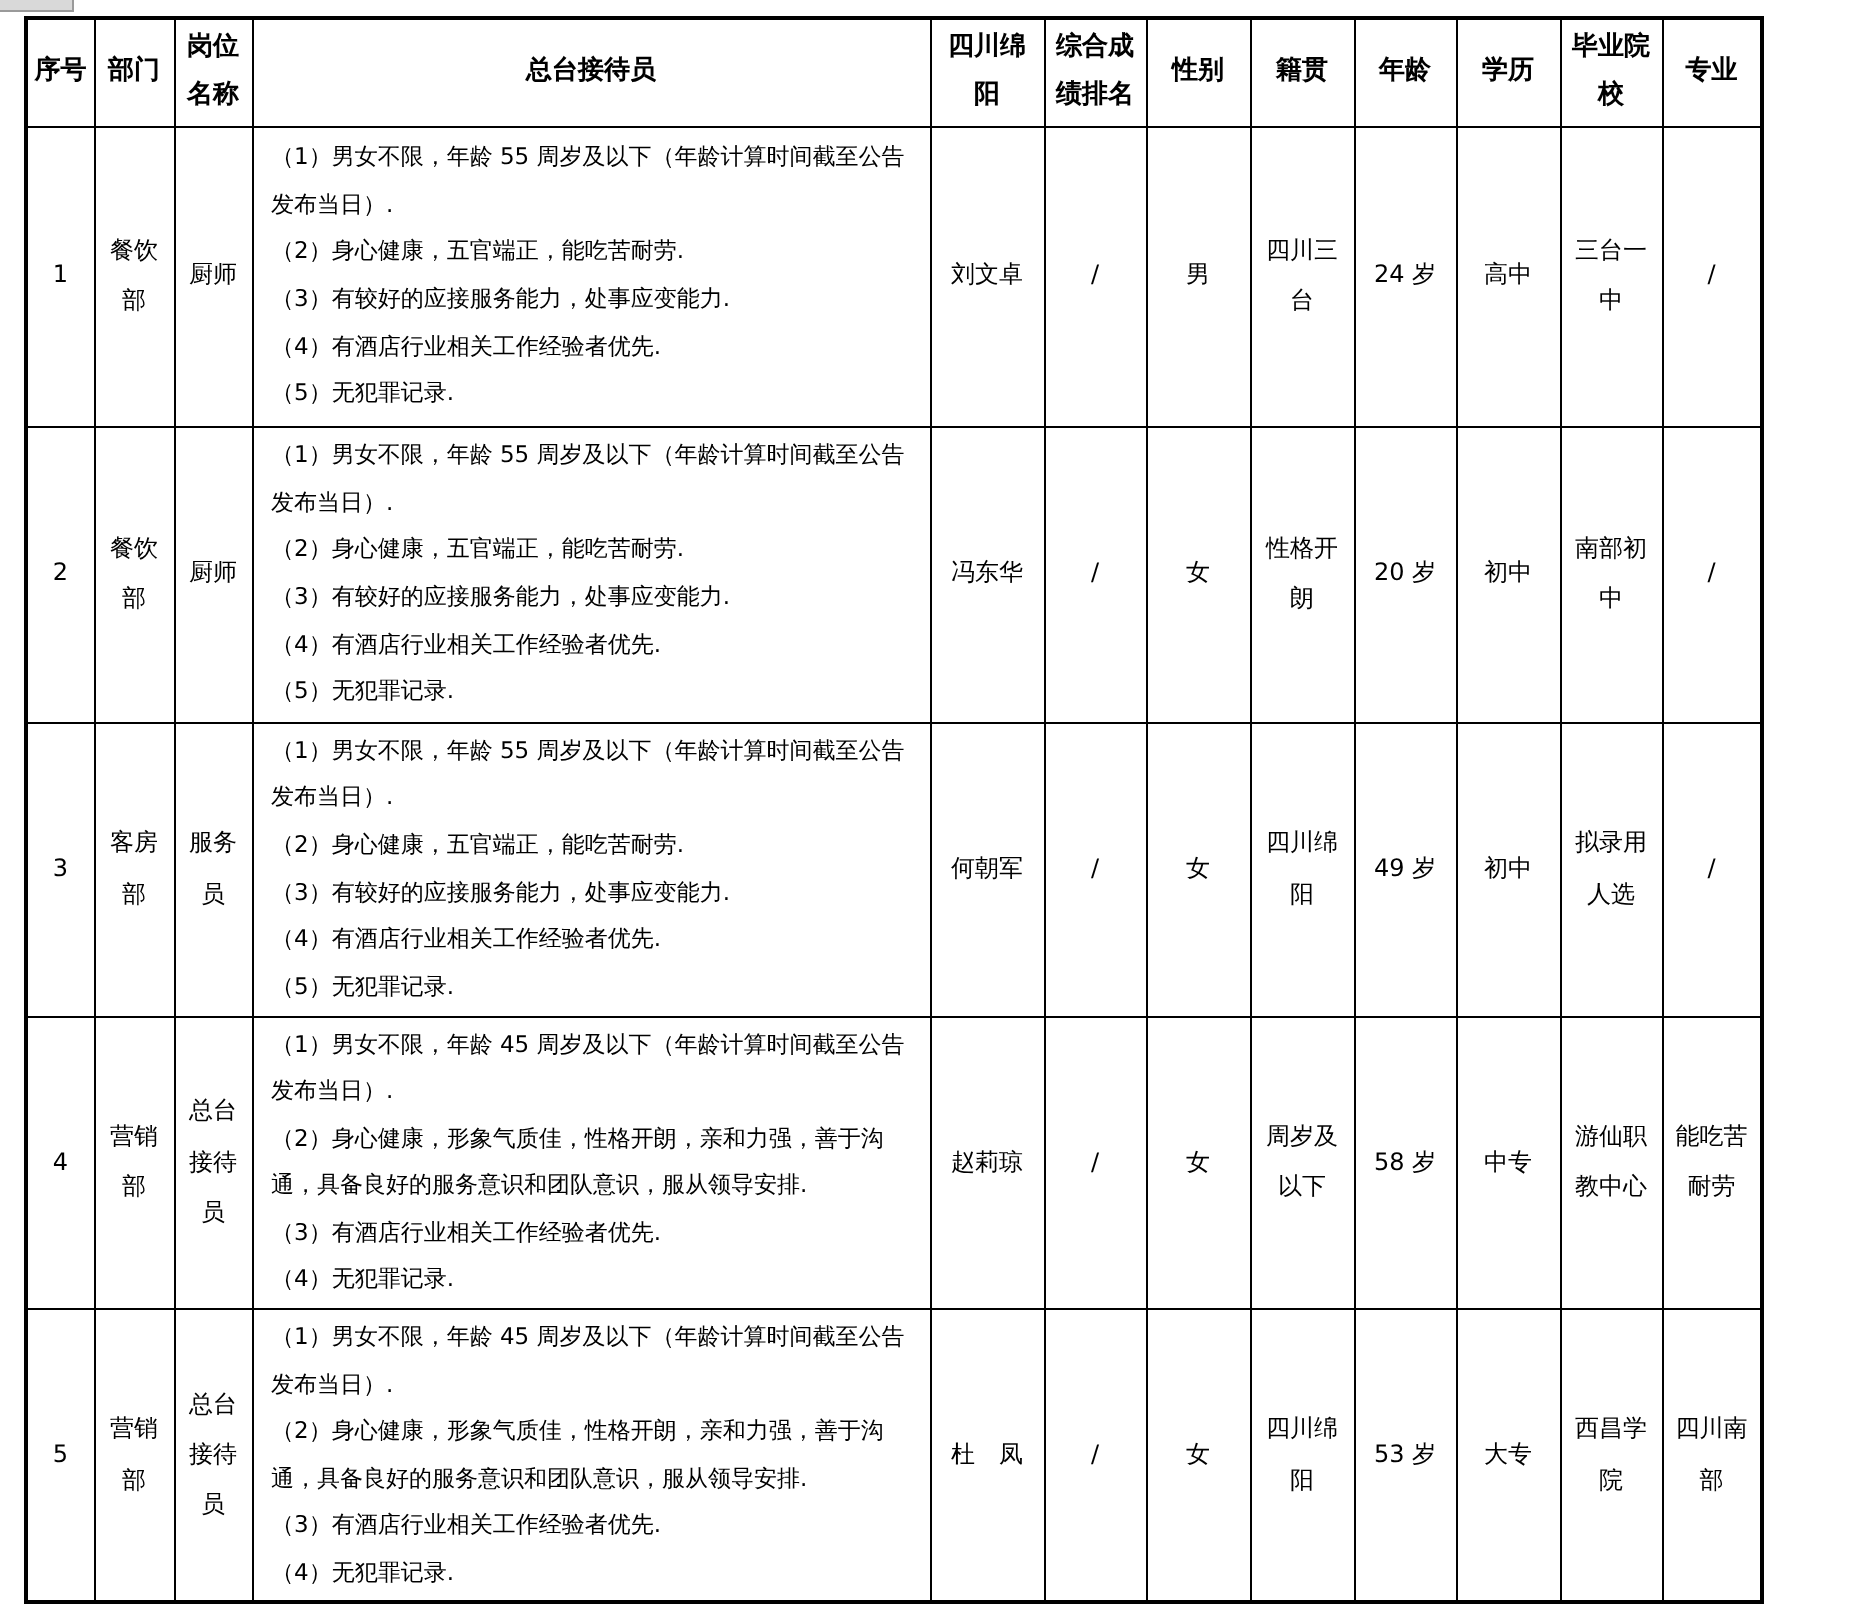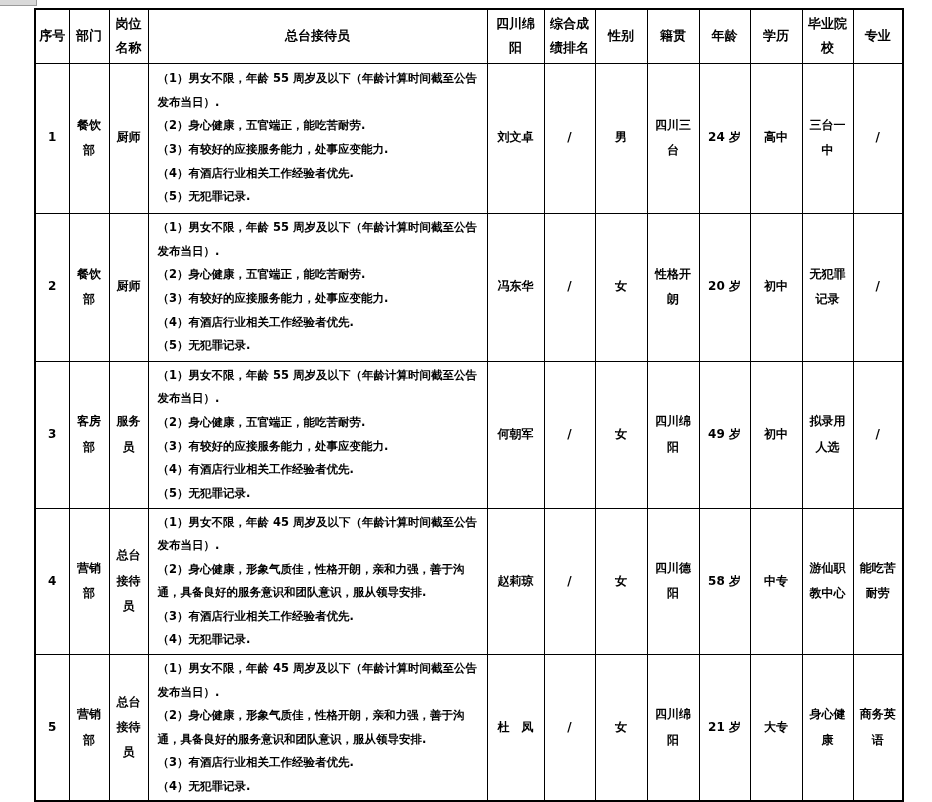--- a/index.html
+++ b/index.html
@@ -21,7 +21,7 @@
   }
   table.roster {
     position: absolute;
-    left: 34px;
+    left: 12px;
     top: 8px;
     width: 868px;
     table-layout: fixed;

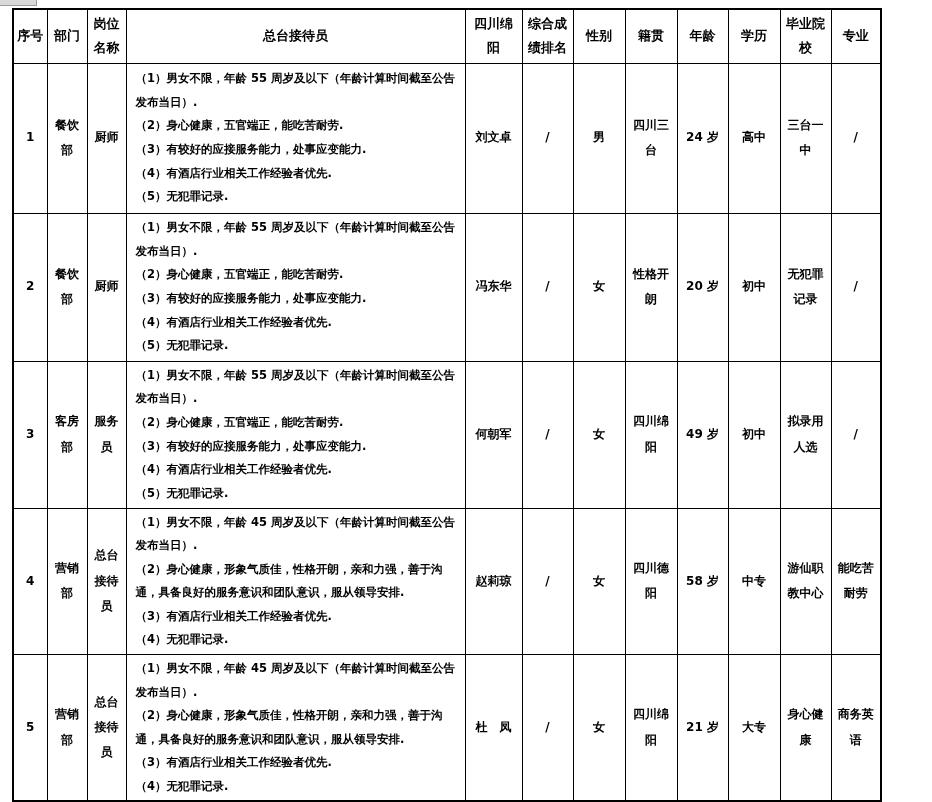--- a/index.html
+++ b/index.html
@@ -47,7 +47,6 @@
     vertical-align: middle;
     line-height: 2.1;
     padding: 0 3px;
-    font-weight: bold;
   }
   .roster td.req {
     text-align: left;

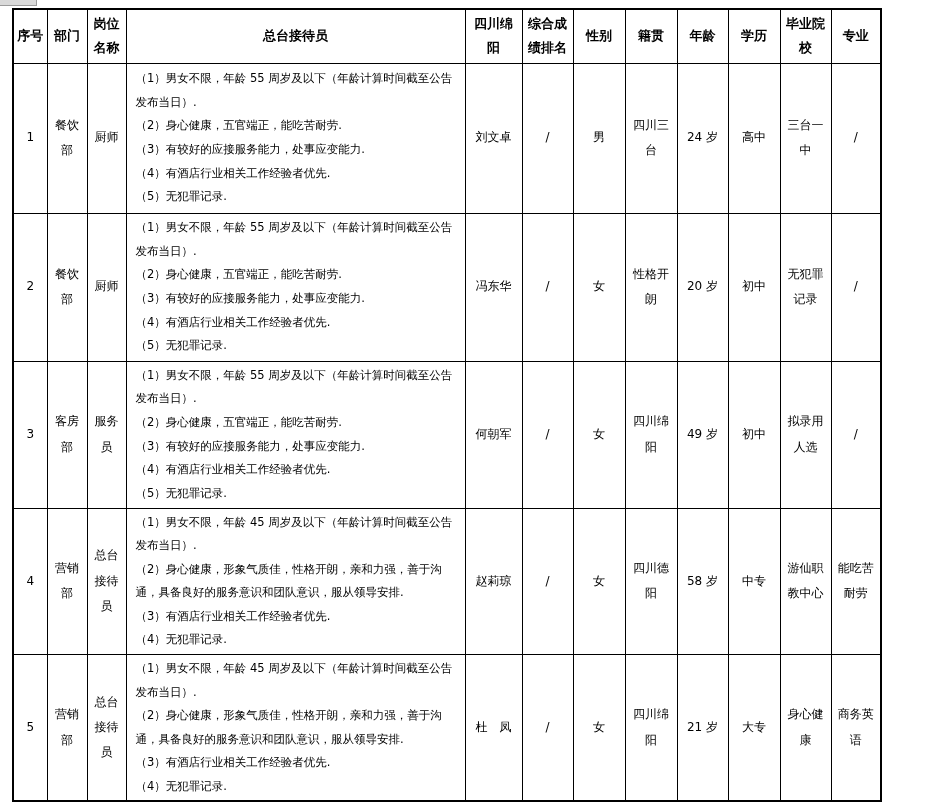--- a/index.html
+++ b/index.html
@@ -131,7 +131,7 @@
       <td>性格开朗</td>
       <td>20 岁</td>
       <td>初中</td>
-      <td>无犯罪记录</td>
+      <td>南部初中</td>
       <td>/</td>
     </tr>
 

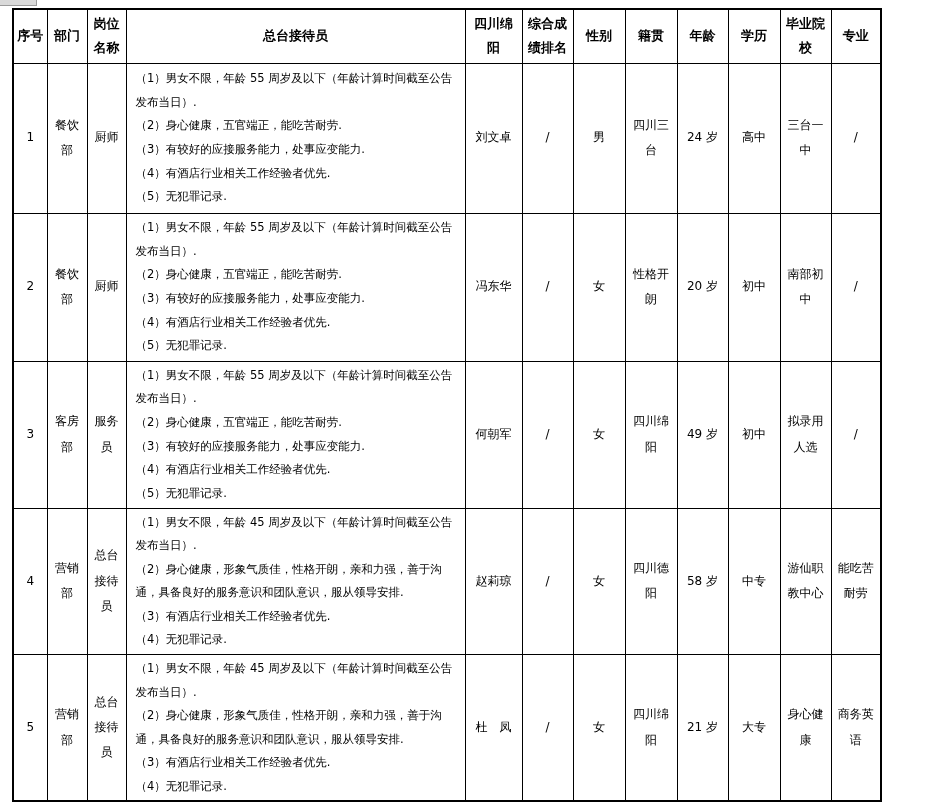--- a/index.html
+++ b/index.html
@@ -169,7 +169,7 @@
       <td>赵莉琼</td>
       <td>/</td>
       <td>女</td>
-      <td>四川德阳</td>
+      <td>周岁及以下</td>
       <td>58 岁</td>
       <td>中专</td>
       <td>游仙职教中心</td>

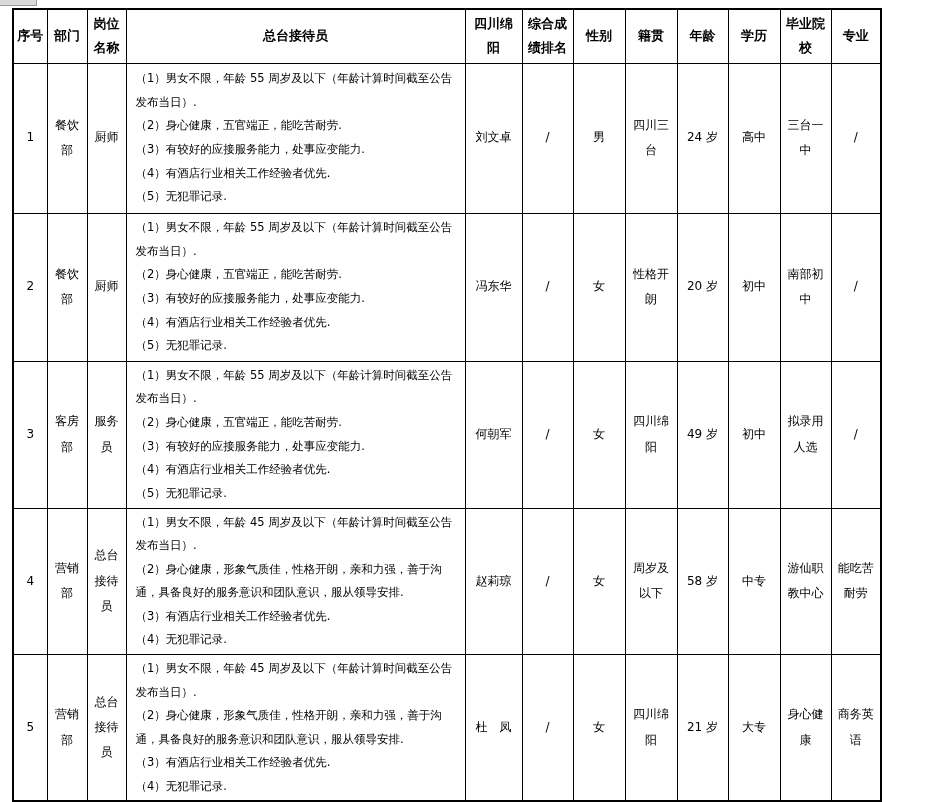--- a/index.html
+++ b/index.html
@@ -192,7 +192,7 @@
       <td>四川绵阳</td>
       <td>21 岁</td>
       <td>大专</td>
-      <td>身心健康</td>
+      <td>西昌学院</td>
       <td>商务英语</td>
     </tr>
   </tbody>

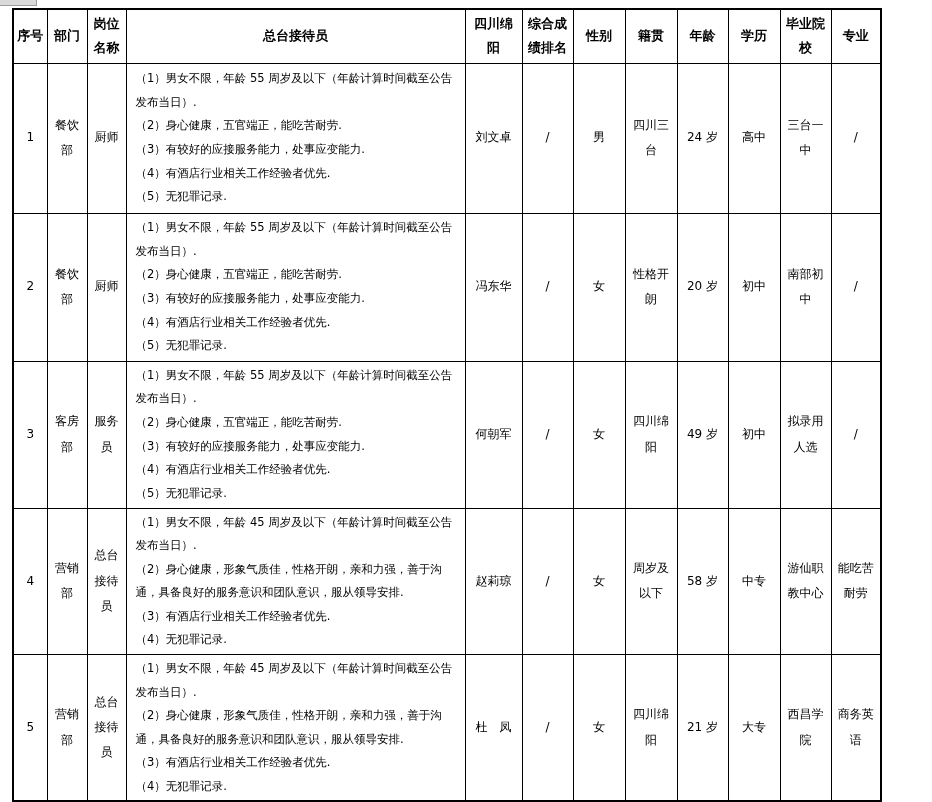--- a/index.html
+++ b/index.html
@@ -193,7 +193,7 @@
       <td>21 岁</td>
       <td>大专</td>
       <td>西昌学院</td>
-      <td>商务英语</td>
+      <td>四川南部</td>
     </tr>
   </tbody>
 </table>

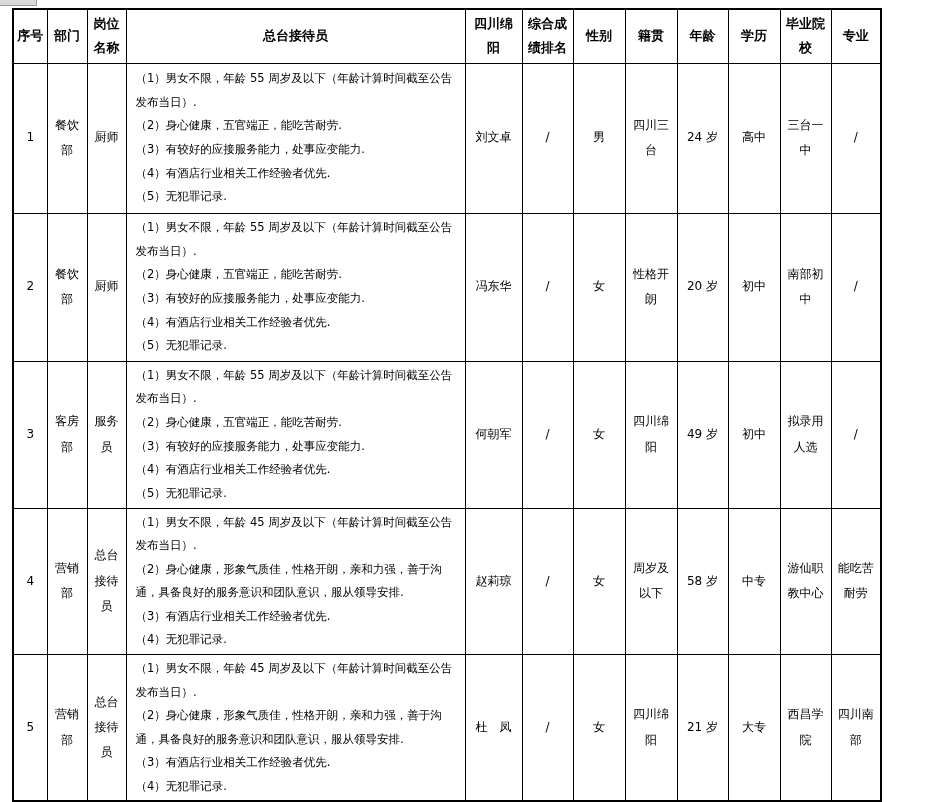--- a/index.html
+++ b/index.html
@@ -190,7 +190,7 @@
       <td>/</td>
       <td>女</td>
       <td>四川绵阳</td>
-      <td>21 岁</td>
+      <td>53 岁</td>
       <td>大专</td>
       <td>西昌学院</td>
       <td>四川南部</td>

